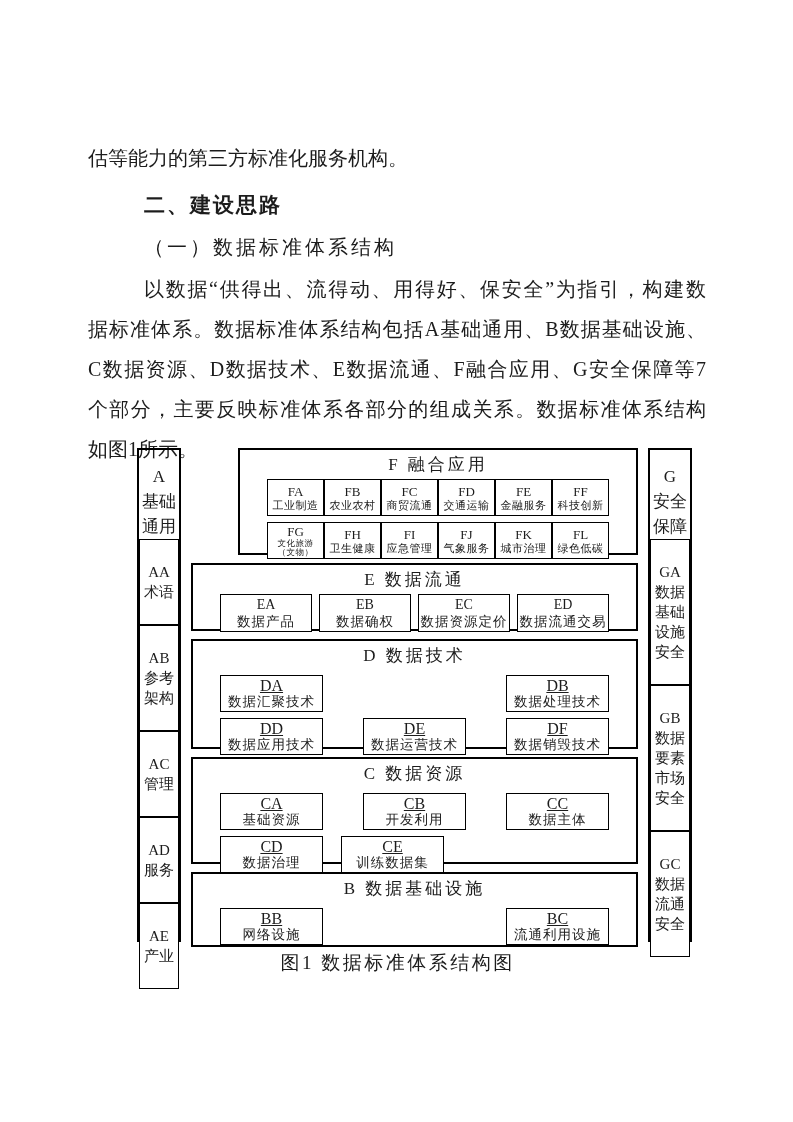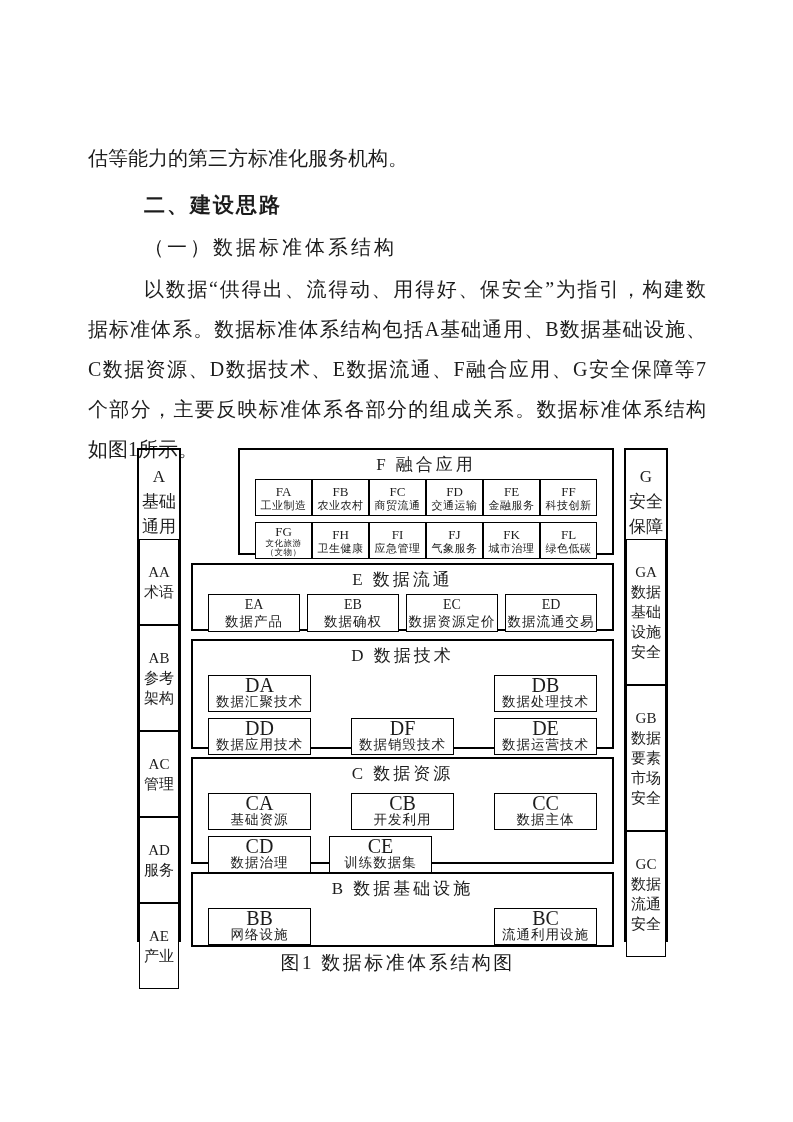--- a/index.html
+++ b/index.html
@@ -64,7 +64,7 @@
   }
   .brow {
     display:flex; justify-content:space-between;
-    padding:0 15px; margin-top:1px;
+    padding:0 27px; margin-top:1px;
   }
   .brow.gapped { margin-top:6px; }
   .brow.centered { justify-content:flex-start; gap:18px; }

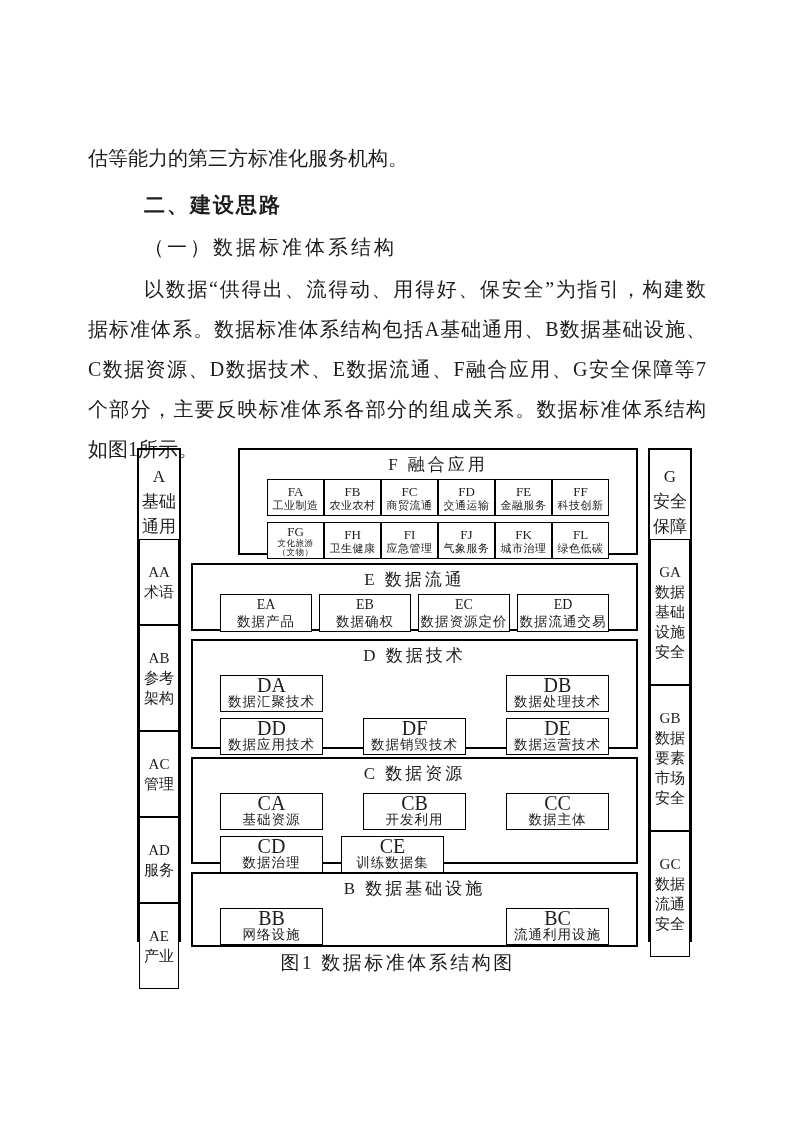--- a/index.html
+++ b/index.html
@@ -87,7 +87,7 @@
   .ebox .nm  { font-size:13.5px; line-height:16px; letter-spacing:1px; }
   
   .mbox { width:103px; height:37px; }
-  .mbox .code { font-size:20px; line-height:17px; }
+  .mbox .code { font-size:16px; line-height:17px;text-decoration:underline; }
   .mbox .nm  { font-size:13.5px; line-height:16px; letter-spacing:1px; }
   
   .caption {

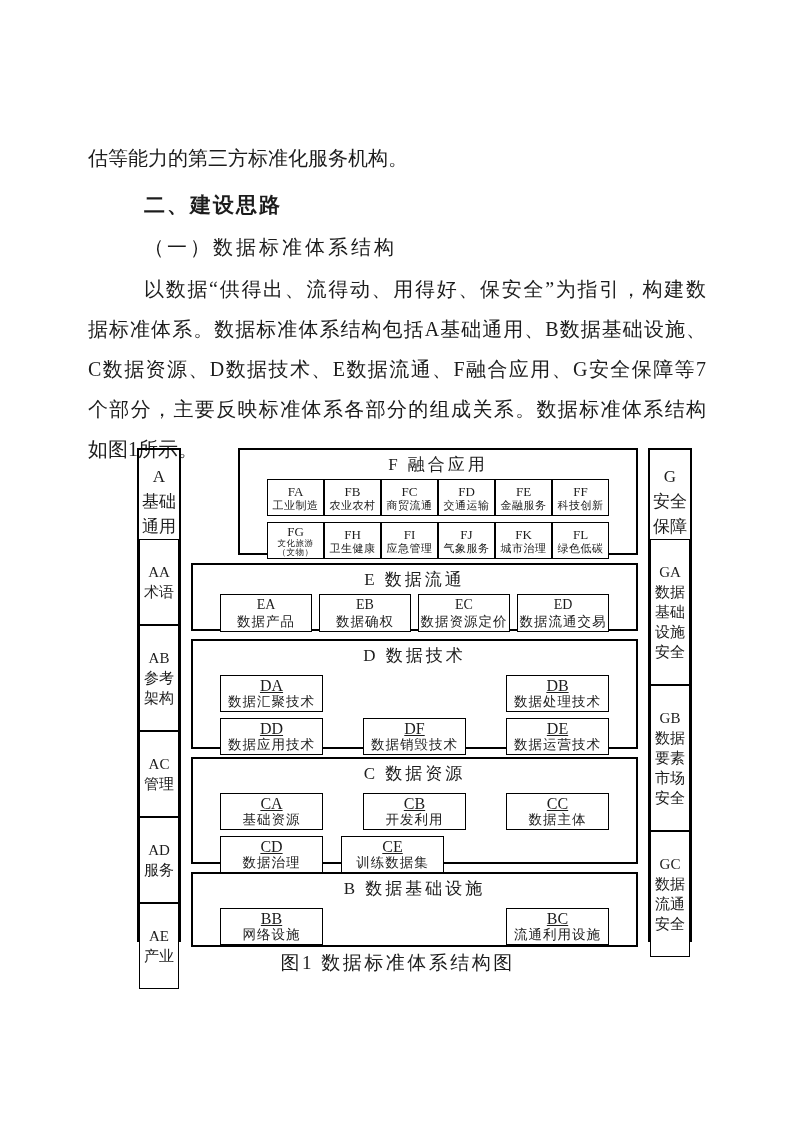--- a/index.html
+++ b/index.html
@@ -229,12 +229,12 @@
               <span class="nm">数据应用技术</span>
             </div>
           <div class="nbox mbox">
+              <span class="code">DE</span>
+              <span class="nm">数据运营技术</span>
+            </div>
+          <div class="nbox mbox">
               <span class="code">DF</span>
               <span class="nm">数据销毁技术</span>
-            </div>
-          <div class="nbox mbox">
-              <span class="code">DE</span>
-              <span class="nm">数据运营技术</span>
             </div>
         </div>
       </div>

